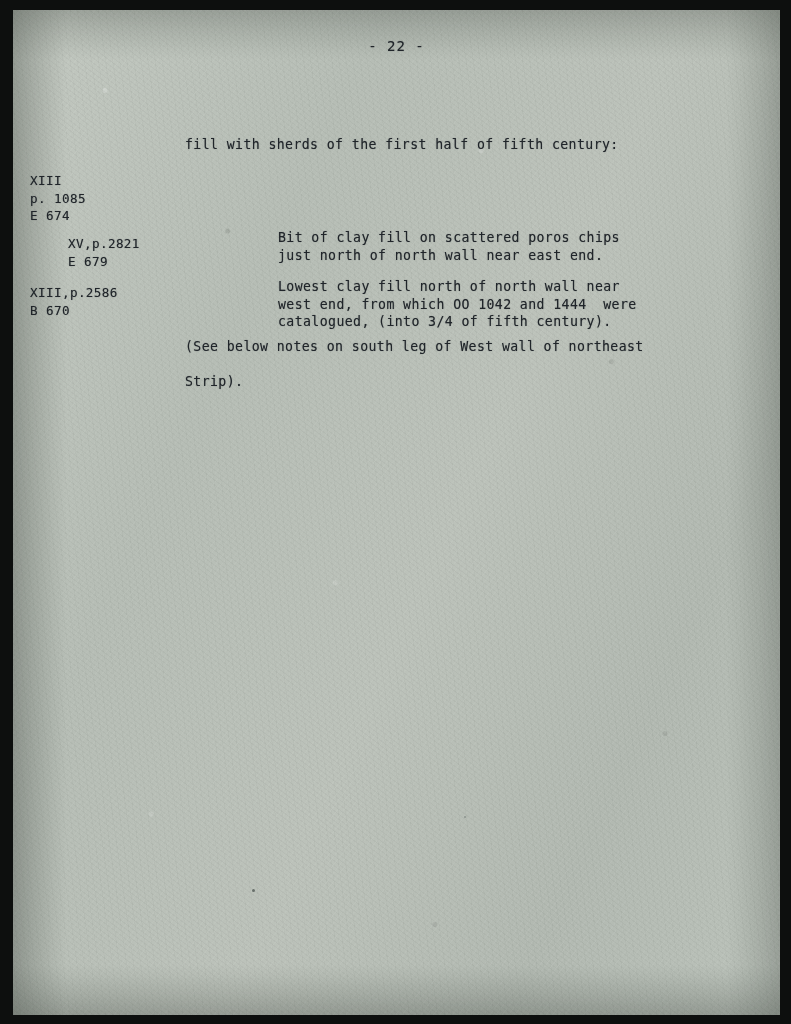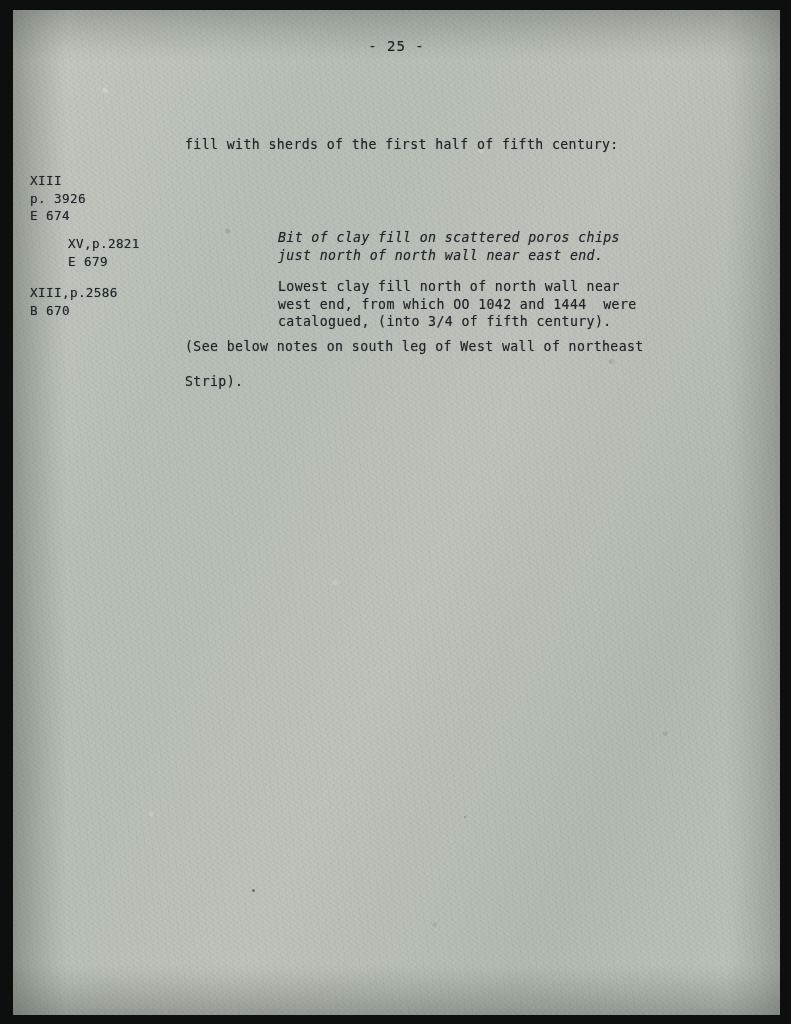--- a/index.html
+++ b/index.html
@@ -131,7 +131,7 @@
 <div id="page-wrap">
   <div id="sheet">
 
-    <div class="typed" id="page-number">- 25 -</div>
+    <div class="typed" id="page-number">- 22 -</div>
 
 
     <div class="typed body-line" id="intro-line-2">fill with sherds of the first half of fifth century:</div>

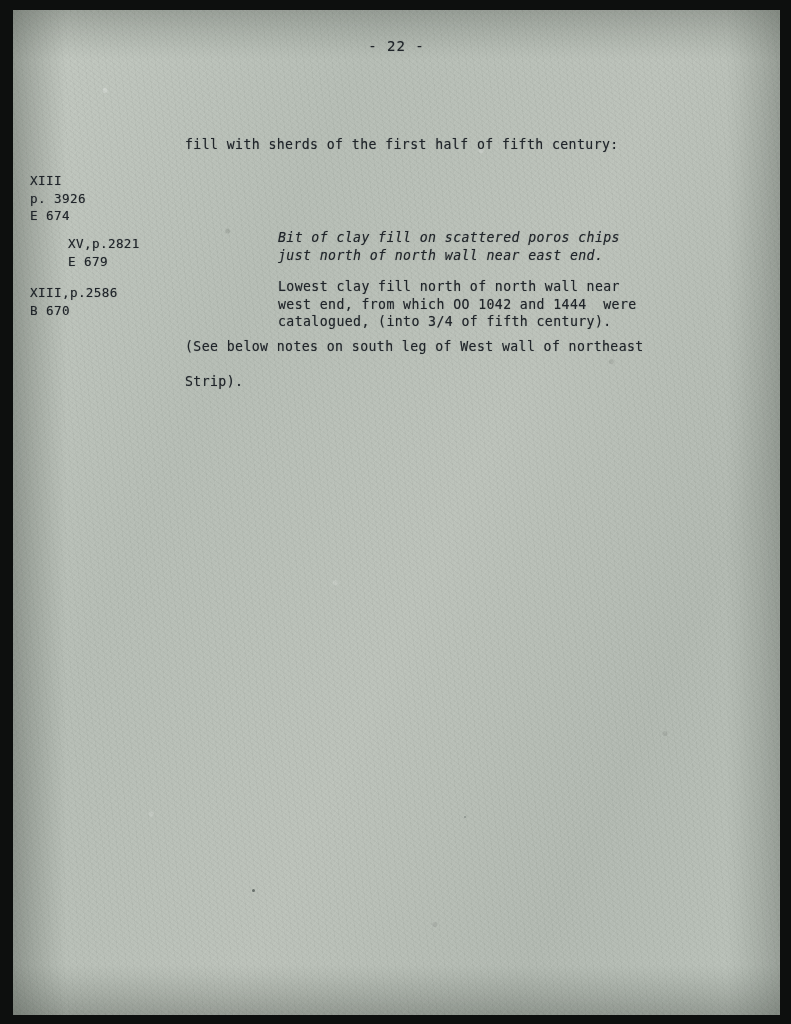--- a/index.html
+++ b/index.html
@@ -137,7 +137,7 @@
     <div class="typed body-line" id="intro-line-2">fill with sherds of the first half of fifth century:</div>
 
     <div class="typed margin-ref" id="margin-ref-1">XIII
-p. 3926
+p. 1085
 E 674</div>
 
     <div class="typed margin-ref" id="margin-ref-2">XV,p.2821

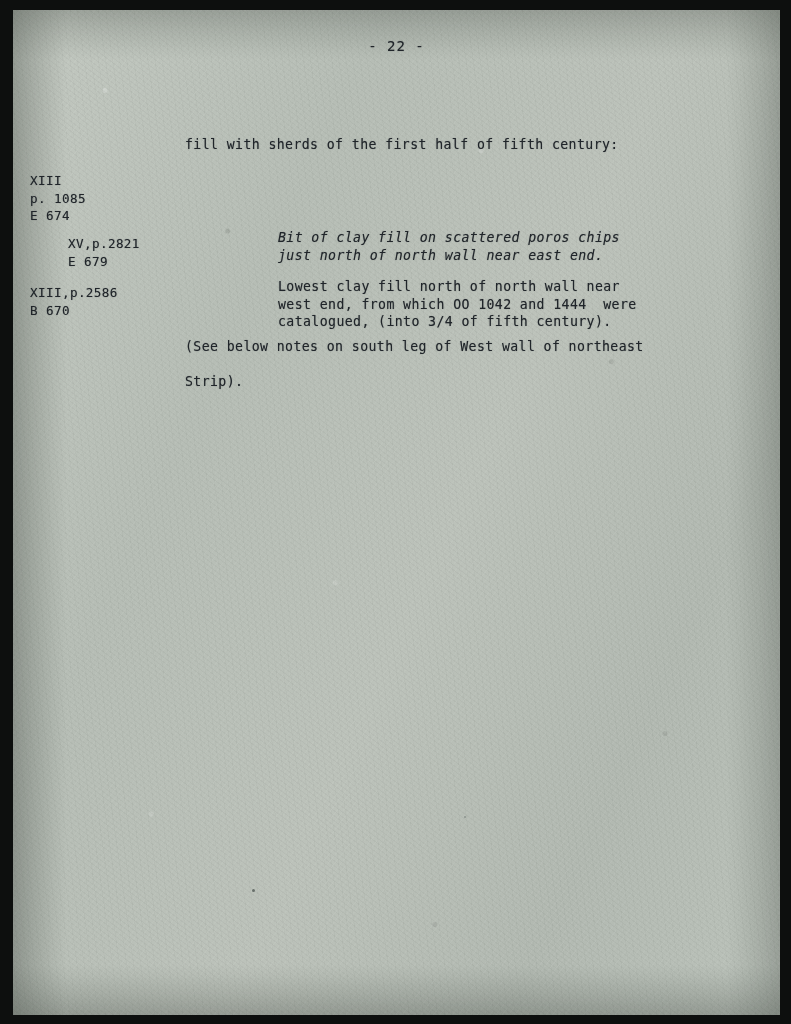--- a/index.html
+++ b/index.html
@@ -108,7 +108,7 @@
     line-height: 17.5px;
   }
   #note-block-1 { top: 159px; }
-  #note-block-2 { top: 219px; font-style: italic; }
+  #note-block-2 { top: 219px; }
   #note-block-3 { top: 268px; }
 
   #closing-line-1 { left: 172px; top: 327px; }

